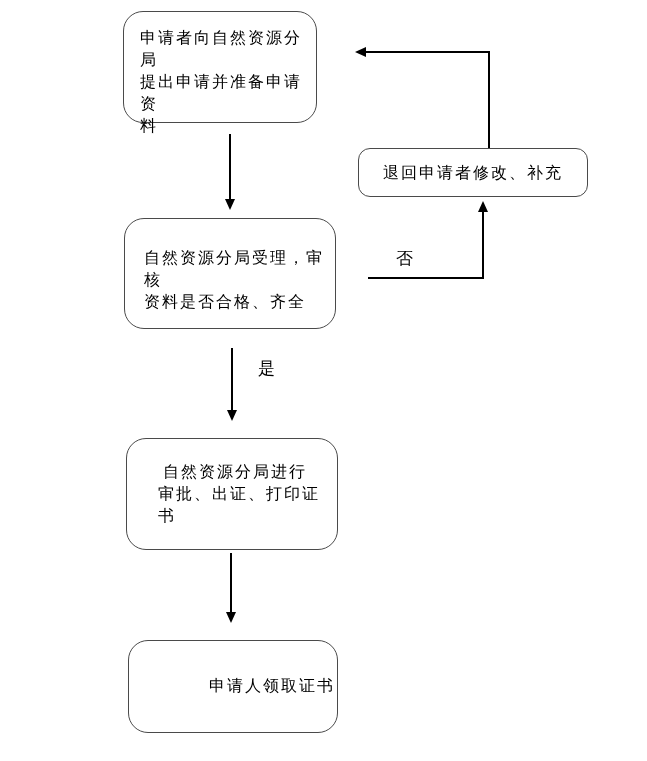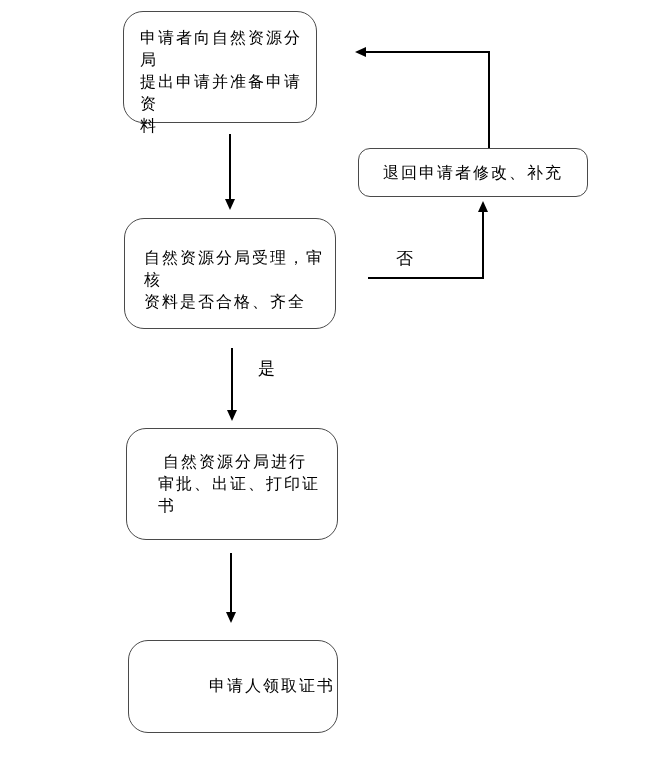--- a/index.html
+++ b/index.html
@@ -33,7 +33,7 @@
   .box2 .node-text { left: 19px; top: 28px; right: 2px; }
   .boxr { left: 358px; top: 148px; width: 230px; height: 49px; border-radius: 12px; }
   .boxr .node-text { left: 0; right: 0; top: 13px; text-align: center; }
-  .box3 { left: 126px; top: 428px; width: 212px; height: 112px; }
+  .box3 { left: 126px; top: 438px; width: 212px; height: 112px; }
   .box3 .node-text { left: 31px; top: 22px; right: 2px; text-indent: 5px; }
   .box5 { left: 128px; top: 640px; width: 210px; height: 93px; text-align: right; }
   .box5 .node-text { left: 30px; top: 34px; right: 2px; }

